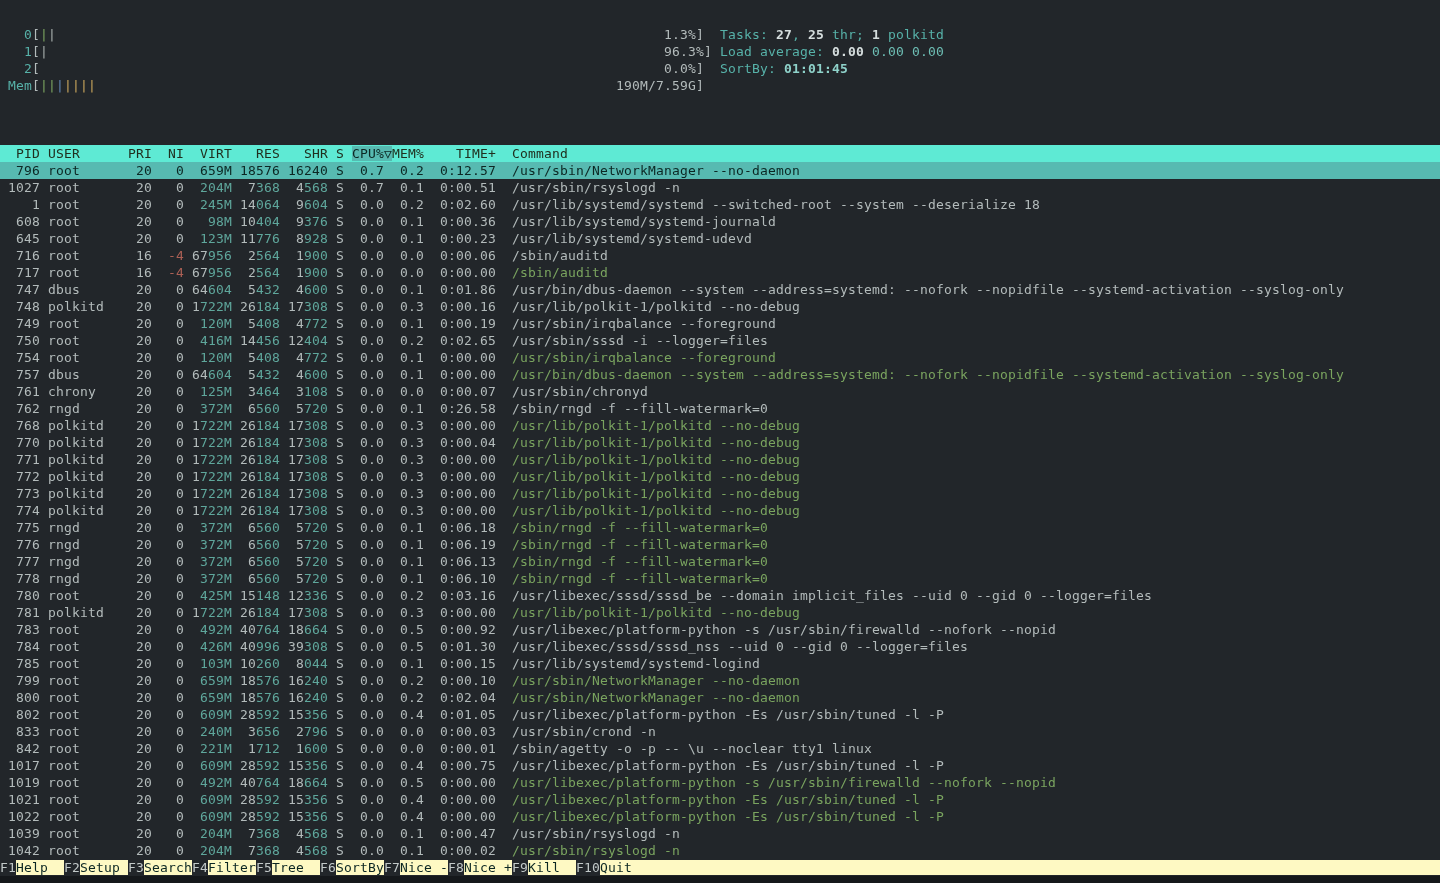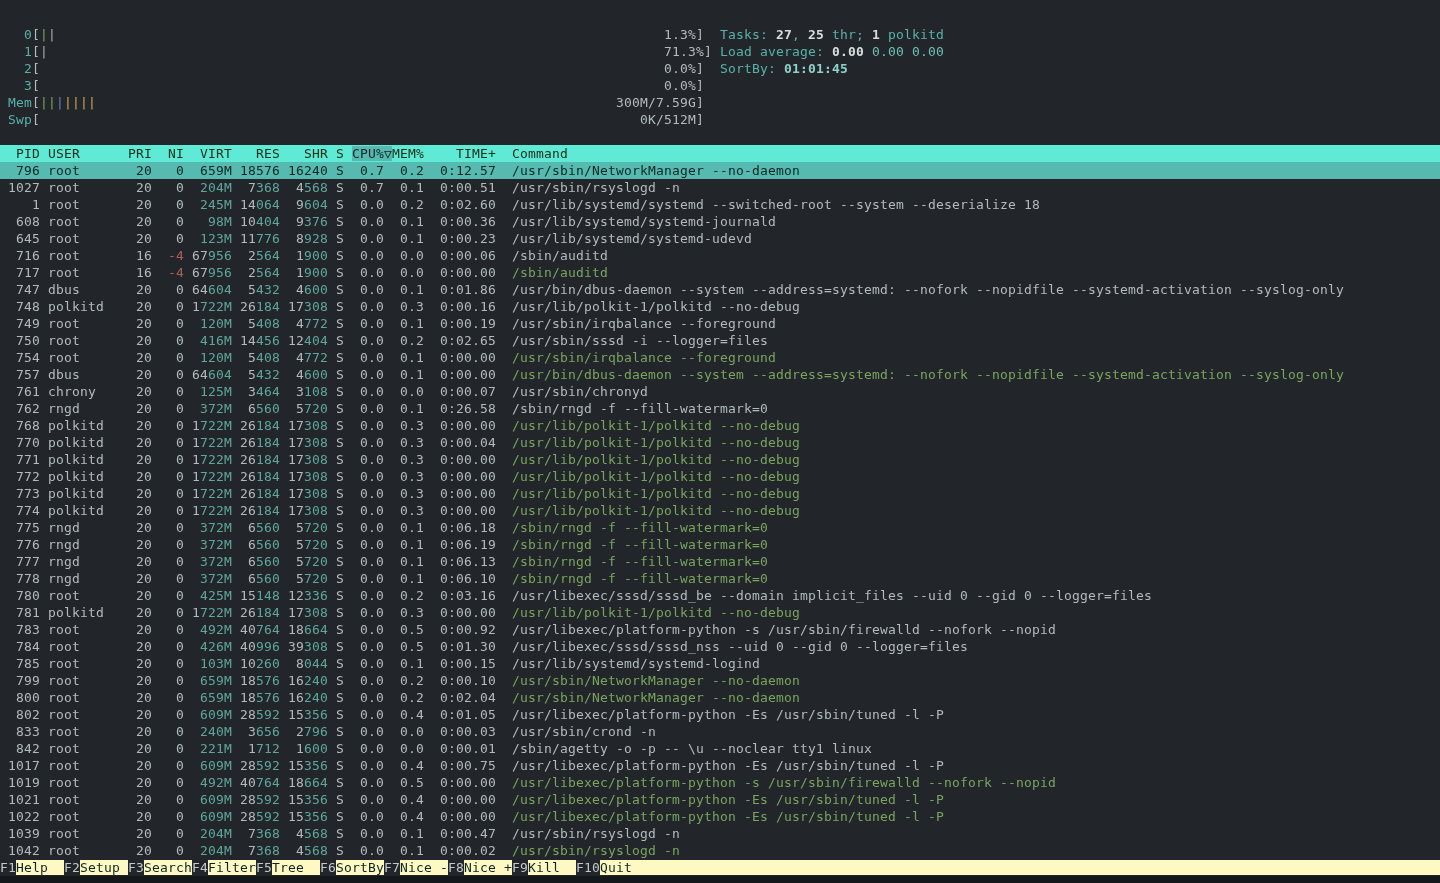--- a/index.html
+++ b/index.html
@@ -44,7 +44,7 @@
 
 <div id="meters">
     <div class="line"><span class="c-lbl">   0</span><span class="c-def">[</span><span class="b-green">|</span><span class="b-grey">|</span><span class="c-def">                                                                            1.3%]</span></div>
-    <div class="line"><span class="c-lbl">   1</span><span class="c-def">[</span><span class="b-grey">|</span><span class="c-def">                                                                             71.3%]</span></div>
+    <div class="line"><span class="c-lbl">   1</span><span class="c-def">[</span><span class="b-grey">|</span><span class="c-def">                                                                             96.3%]</span></div>
     <div class="line"><span class="c-lbl">   2</span><span class="c-def">[</span><span class="c-def">                                                                              0.0%]</span></div>
     <div class="line"><span class="c-lbl">   3</span><span class="c-def">[</span><span class="c-def">                                                                              0.0%]</span></div>
     <div class="line"><span class="c-lbl"> Mem</span><span class="c-def">[</span><span class="b-green">||</span><span class="b-blue">|</span><span class="b-yellow">||||</span><span class="c-def">                                                                 300M/7.59G]</span></div>

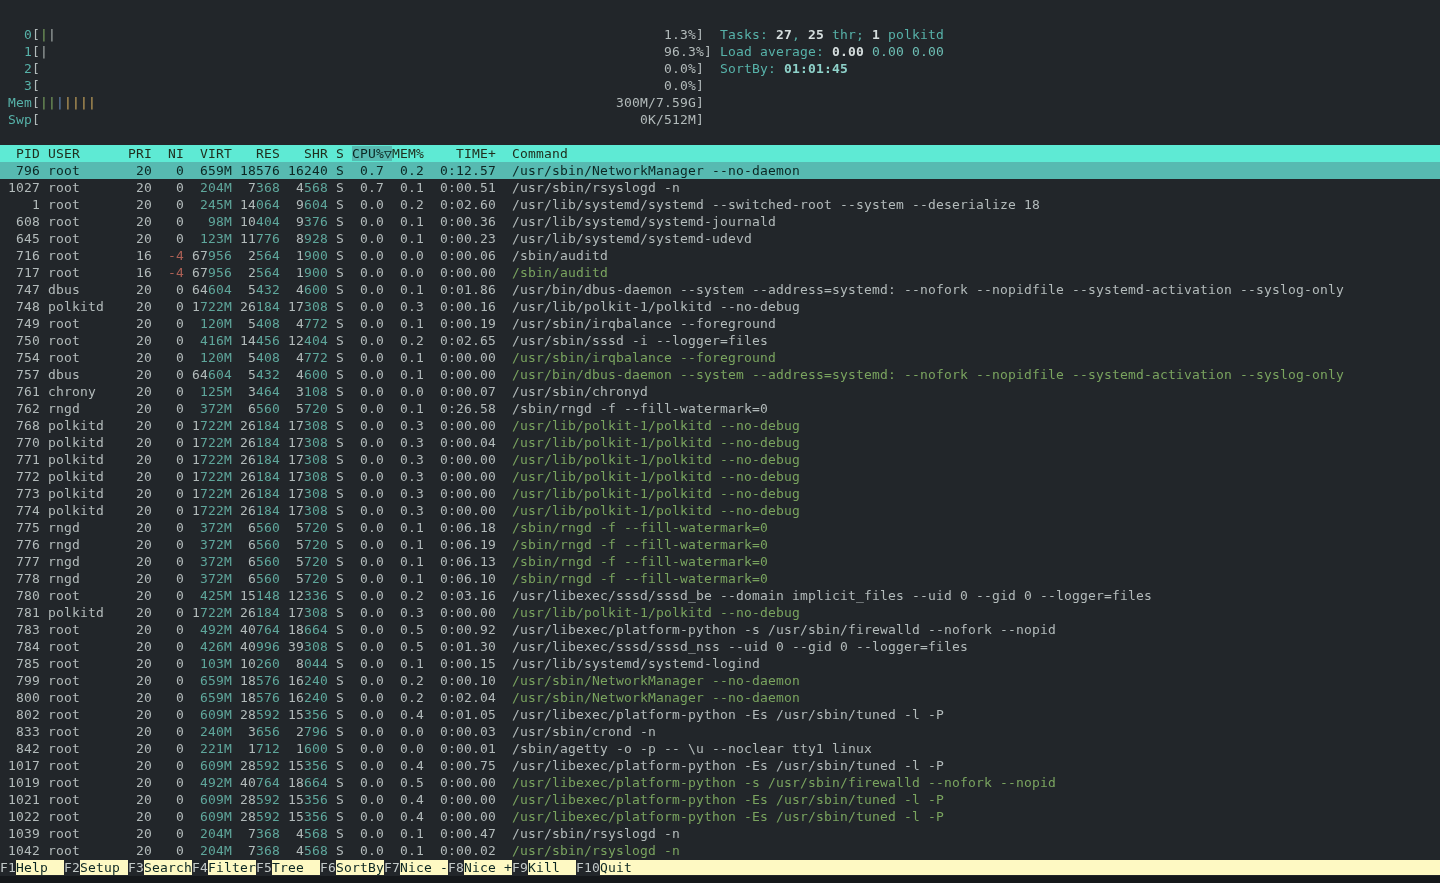--- a/index.html
+++ b/index.html
@@ -46,7 +46,6 @@
     <div class="line"><span class="c-lbl">   0</span><span class="c-def">[</span><span class="b-green">|</span><span class="b-grey">|</span><span class="c-def">                                                                            1.3%]</span></div>
     <div class="line"><span class="c-lbl">   1</span><span class="c-def">[</span><span class="b-grey">|</span><span class="c-def">                                                                             96.3%]</span></div>
     <div class="line"><span class="c-lbl">   2</span><span class="c-def">[</span><span class="c-def">                                                                              0.0%]</span></div>
-    <div class="line"><span class="c-lbl">   3</span><span class="c-def">[</span><span class="c-def">                                                                              0.0%]</span></div>
     <div class="line"><span class="c-lbl"> Mem</span><span class="c-def">[</span><span class="b-green">||</span><span class="b-blue">|</span><span class="b-yellow">||||</span><span class="c-def">                                                                 300M/7.59G]</span></div>
     <div class="line"><span class="c-lbl"> Swp</span><span class="c-def">[</span><span class="c-def">                                                                           0K/512M]</span></div>
   </div>

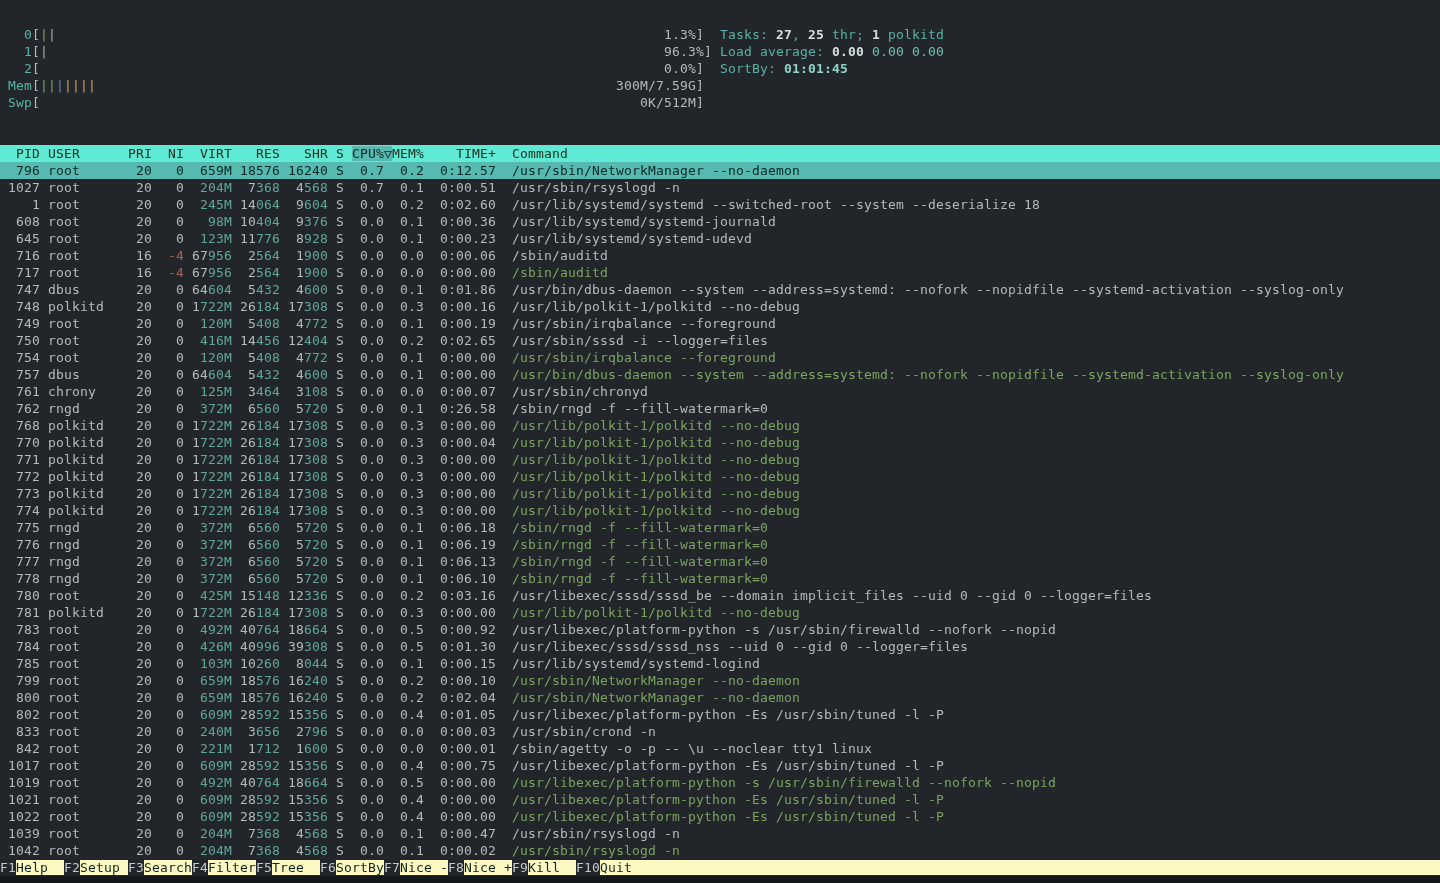--- a/index.html
+++ b/index.html
@@ -46,7 +46,7 @@
     <div class="line"><span class="c-lbl">   0</span><span class="c-def">[</span><span class="b-green">|</span><span class="b-grey">|</span><span class="c-def">                                                                            1.3%]</span></div>
     <div class="line"><span class="c-lbl">   1</span><span class="c-def">[</span><span class="b-grey">|</span><span class="c-def">                                                                             96.3%]</span></div>
     <div class="line"><span class="c-lbl">   2</span><span class="c-def">[</span><span class="c-def">                                                                              0.0%]</span></div>
-    <div class="line"><span class="c-lbl"> Mem</span><span class="c-def">[</span><span class="b-green">||</span><span class="b-blue">|</span><span class="b-yellow">||||</span><span class="c-def">                                                                 300M/7.59G]</span></div>
+    <div class="line"><span class="c-lbl"> Mem</span><span class="c-def">[</span><span class="b-green">||</span><span class="b-blue">|</span><span class="b-yellow">||||</span><span class="c-def">                                                                 190M/7.59G]</span></div>
     <div class="line"><span class="c-lbl"> Swp</span><span class="c-def">[</span><span class="c-def">                                                                           0K/512M]</span></div>
   </div>
 <div id="summary">

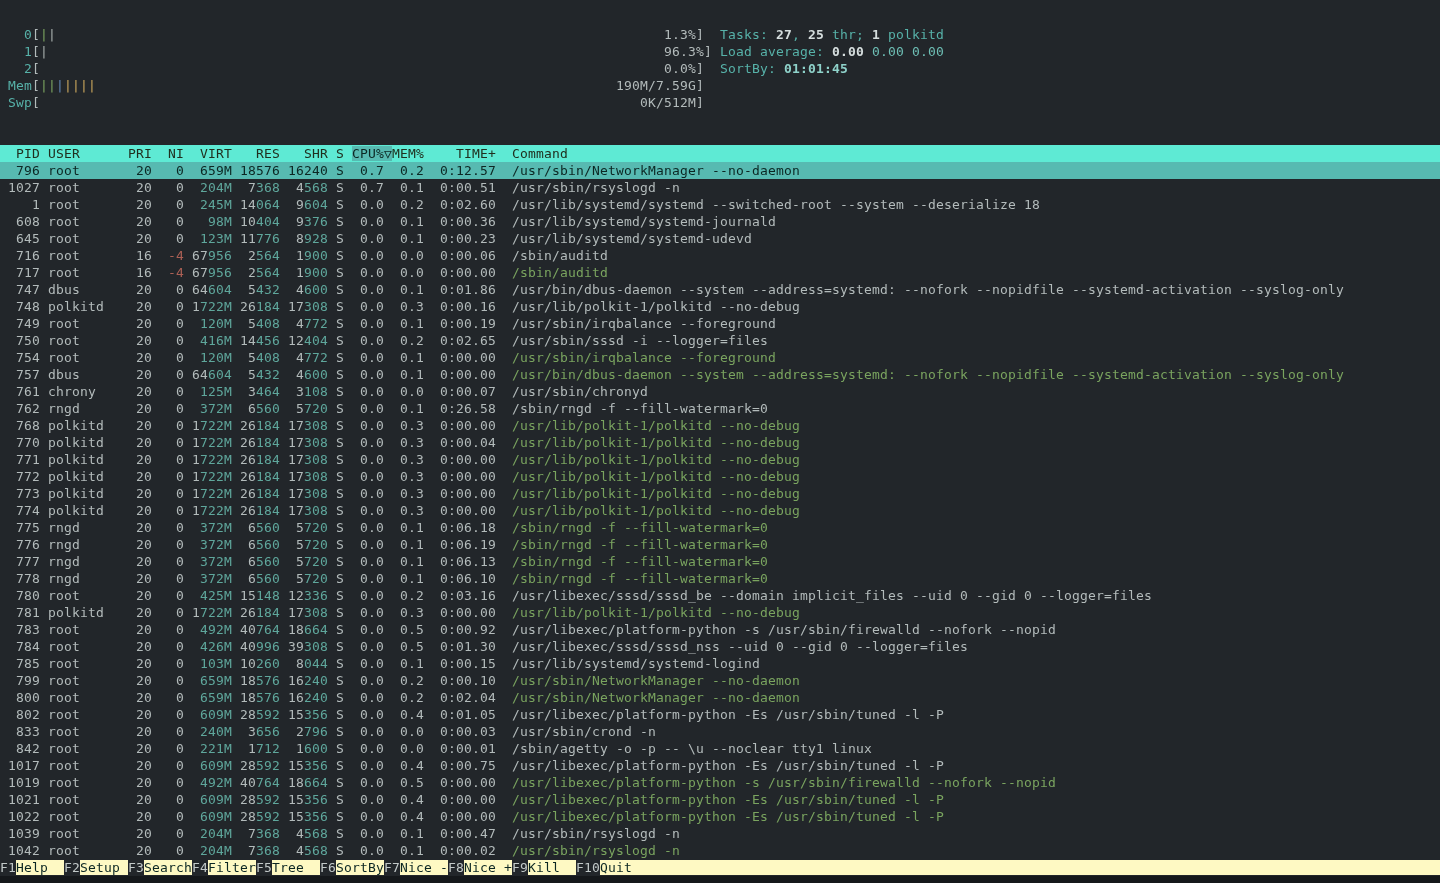--- a/index.html
+++ b/index.html
@@ -47,7 +47,6 @@
     <div class="line"><span class="c-lbl">   1</span><span class="c-def">[</span><span class="b-grey">|</span><span class="c-def">                                                                             96.3%]</span></div>
     <div class="line"><span class="c-lbl">   2</span><span class="c-def">[</span><span class="c-def">                                                                              0.0%]</span></div>
     <div class="line"><span class="c-lbl"> Mem</span><span class="c-def">[</span><span class="b-green">||</span><span class="b-blue">|</span><span class="b-yellow">||||</span><span class="c-def">                                                                 190M/7.59G]</span></div>
-    <div class="line"><span class="c-lbl"> Swp</span><span class="c-def">[</span><span class="c-def">                                                                           0K/512M]</span></div>
   </div>
 <div id="summary">
     <div class="line"><span class="c-lbl">Tasks: </span><span class="c-bright">27</span><span class="c-lbl">, </span><span class="c-bright">25</span><span class="c-lbl"> thr; </span><span class="c-bright">1</span><span class="c-lbl"> polkitd</span></div>

